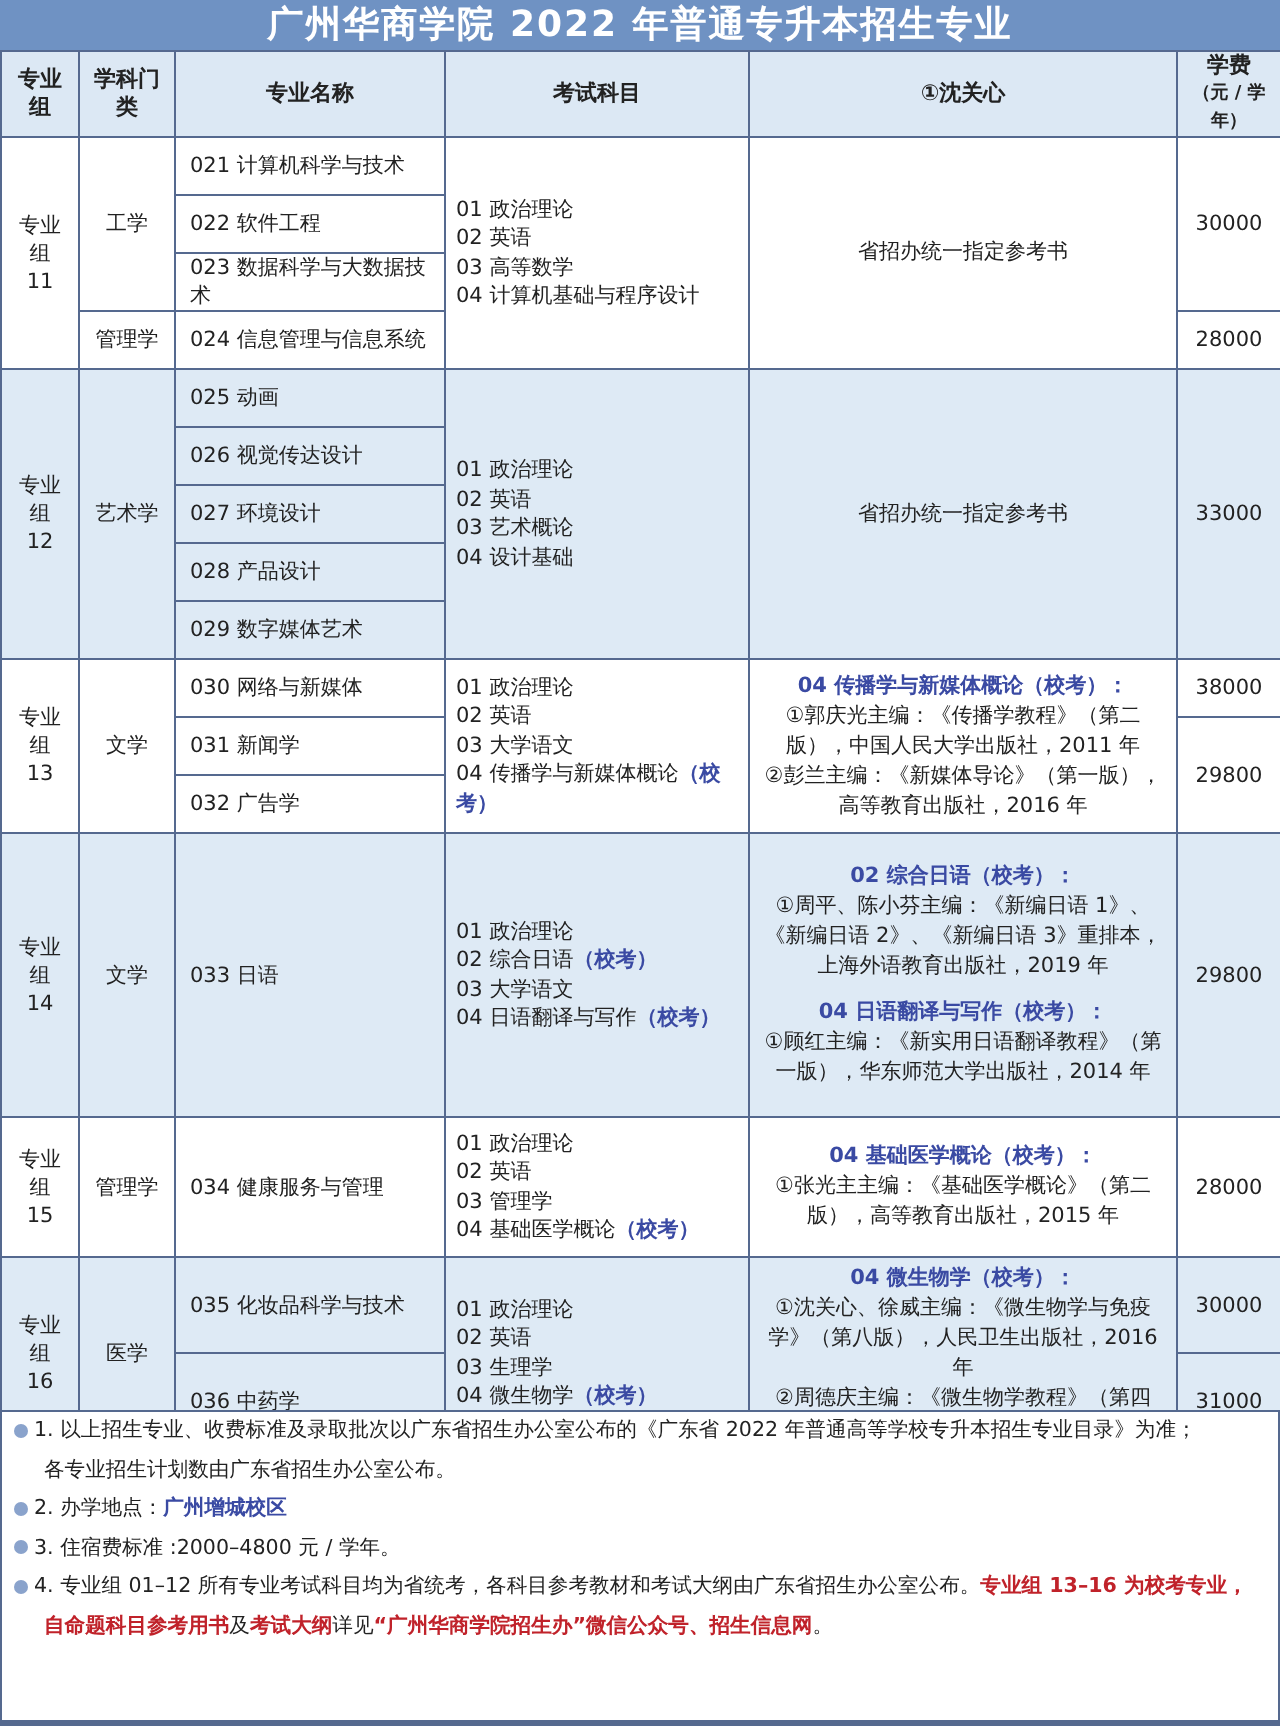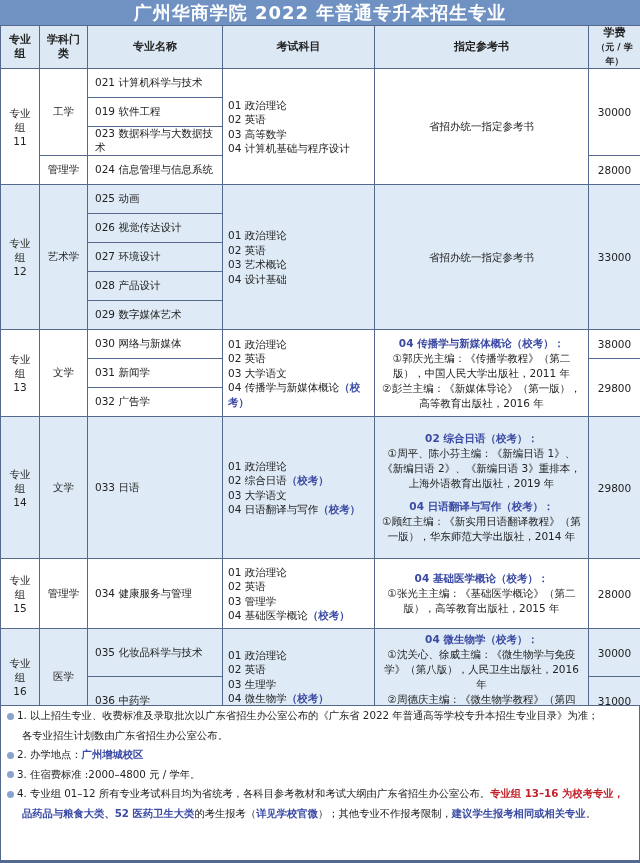--- a/index.html
+++ b/index.html
@@ -64,7 +64,7 @@
     <th class="blue"><span>学科门类</span></th>
     <th class="blue">专业名称</th>
     <th class="blue">考试科目</th>
-    <th class="blue">指定参考书</th>
+    <th class="blue">①沈关心</th>
     <th class="blue"><span>学费</span><span class="sub">（元 / 学年）</span></th>
   </tr>
 

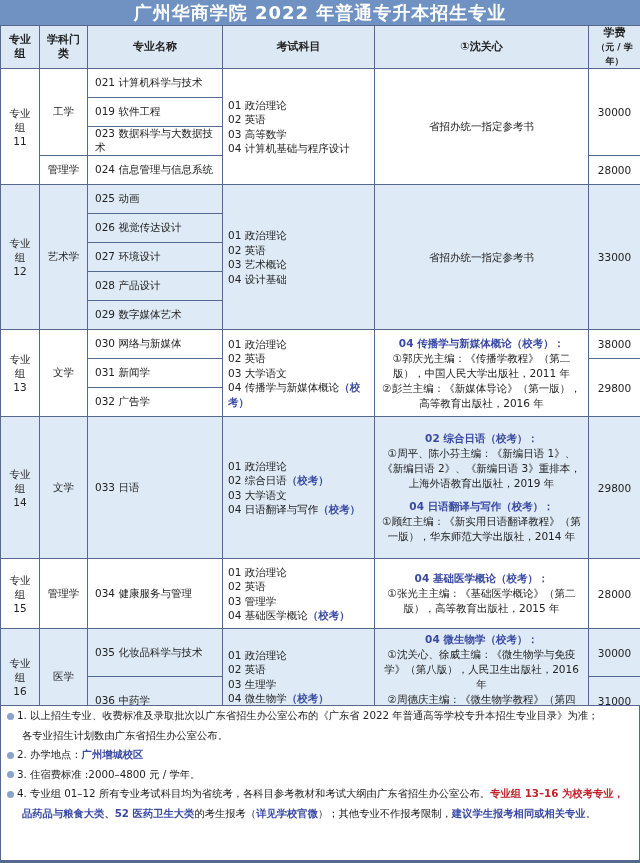--- a/index.html
+++ b/index.html
@@ -82,7 +82,7 @@
     <td rowspan="3" class="fee">30000</td>
   </tr>
   <tr class="white">
-    <td class="major">019 软件工程</td>
+    <td class="major">022 软件工程</td>
   </tr>
   <tr class="white">
     <td class="major">023 数据科学与大数据技术</td>

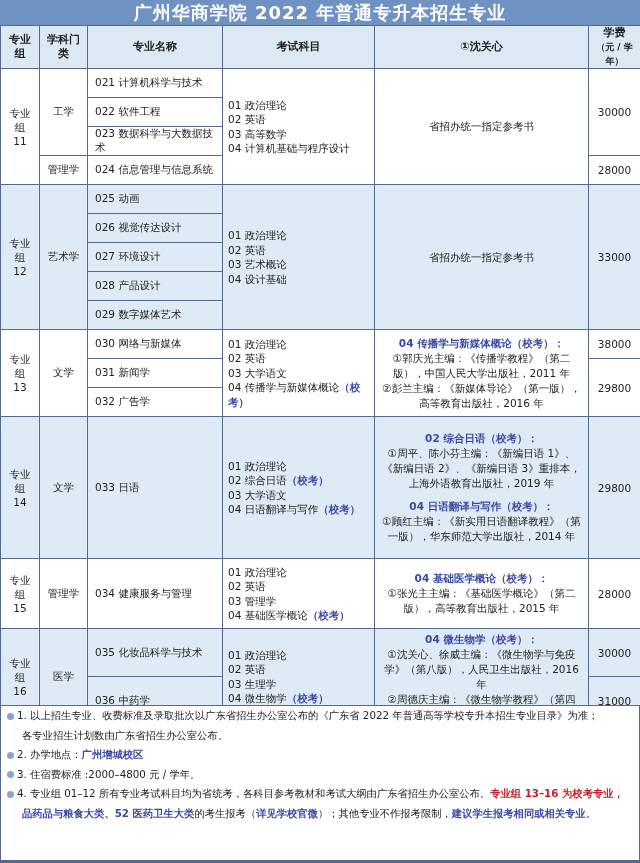--- a/index.html
+++ b/index.html
@@ -211,6 +211,7 @@
   <div class="note"><span class="dot"></span><span>2. 办学地点：</span><span class="nb">广州增城校区</span></div>
   <div class="note"><span class="dot"></span><span>3. 住宿费标准 :2000–4800 元 / 学年。</span></div>
   <div class="note"><span class="dot"></span><span>4. 专业组 01–12 所有专业考试科目均为省统考，各科目参考教材和考试大纲由广东省招生办公室公布。</span><span class="red">专业组 13–16 为校考专业，</span></div>
+  <div class="note indent"><span class="red">自命题科目参考用书</span><span>及</span><span class="red">考试大纲</span><span>详见</span><span class="red">“广州华商学院招生办”微信公众号、招生信息网</span><span>。</span></div>
   <div class="note indent"><span class="nb">品药品与粮食大类、52 医药卫生大类</span><span>的考生报考（</span><span class="nb">详见学校官微</span><span>）；其他专业不作报考限制，</span><span class="nb">建议学生报考相同或相关专业</span><span>。</span></div>
 </div>
 

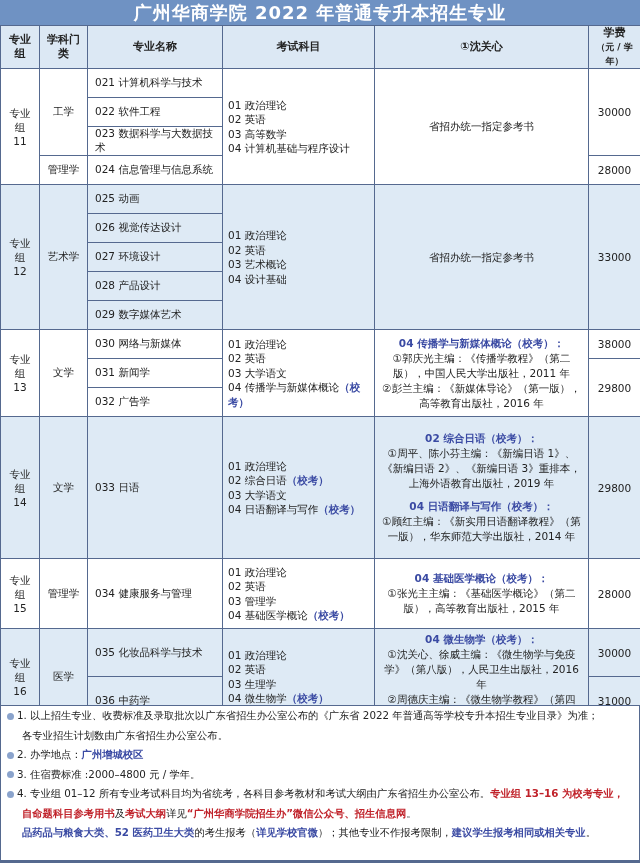--- a/index.html
+++ b/index.html
@@ -212,7 +212,6 @@
   <div class="note"><span class="dot"></span><span>3. 住宿费标准 :2000–4800 元 / 学年。</span></div>
   <div class="note"><span class="dot"></span><span>4. 专业组 01–12 所有专业考试科目均为省统考，各科目参考教材和考试大纲由广东省招生办公室公布。</span><span class="red">专业组 13–16 为校考专业，</span></div>
   <div class="note indent"><span class="red">自命题科目参考用书</span><span>及</span><span class="red">考试大纲</span><span>详见</span><span class="red">“广州华商学院招生办”微信公众号、招生信息网</span><span>。</span></div>
-  <div class="note indent"><span class="nb">品药品与粮食大类、52 医药卫生大类</span><span>的考生报考（</span><span class="nb">详见学校官微</span><span>）；其他专业不作报考限制，</span><span class="nb">建议学生报考相同或相关专业</span><span>。</span></div>
 </div>
 
 </body></html>

